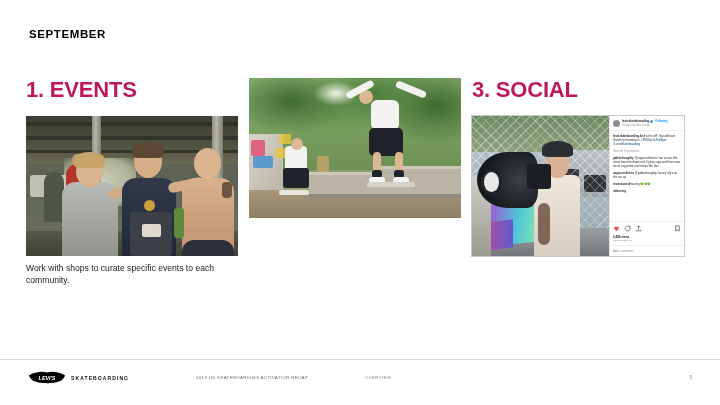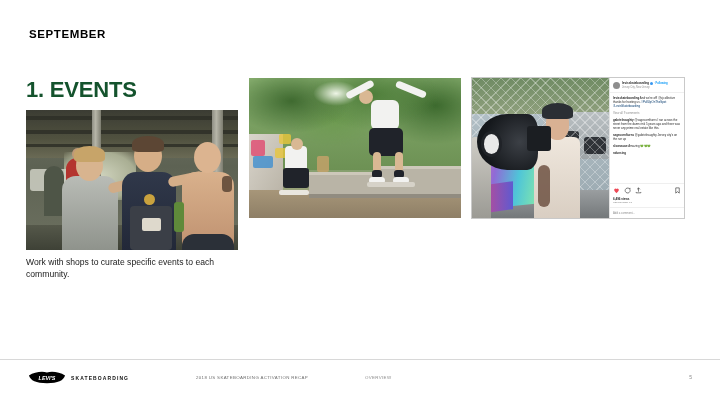--- a/index.html
+++ b/index.html
@@ -22,8 +22,8 @@
   .col:last-child{margin-right:0;}
 
   .col-title{
-    font-size:22px;line-height:24px;font-weight:bold;color:#14532d;
-    letter-spacing:-0.2px;margin:0 0 8px 0;white-space:nowrap;
+    font-size:22px;line-height:24px;font-weight:bold;color:#be185d;
+    letter-spacing:-0.2px;margin:0 0 14px 0;white-space:nowrap;
   }
 
   .photo{

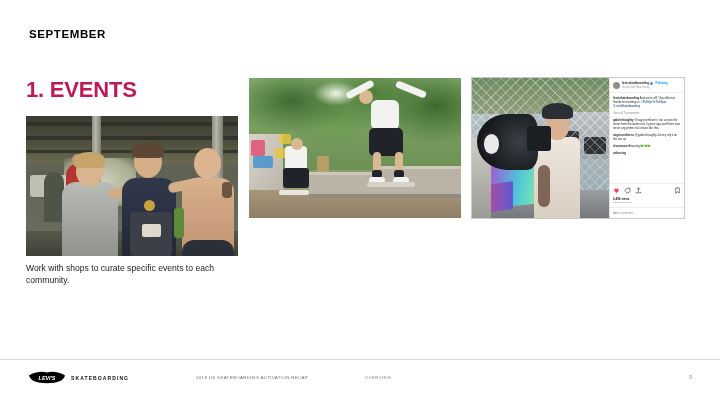--- a/index.html
+++ b/index.html
@@ -234,6 +234,7 @@
     </div>
 
     <div class="col">
+      <div class="col-title">3. SOCIAL</div>
 
       <div class="photo p3">
 

